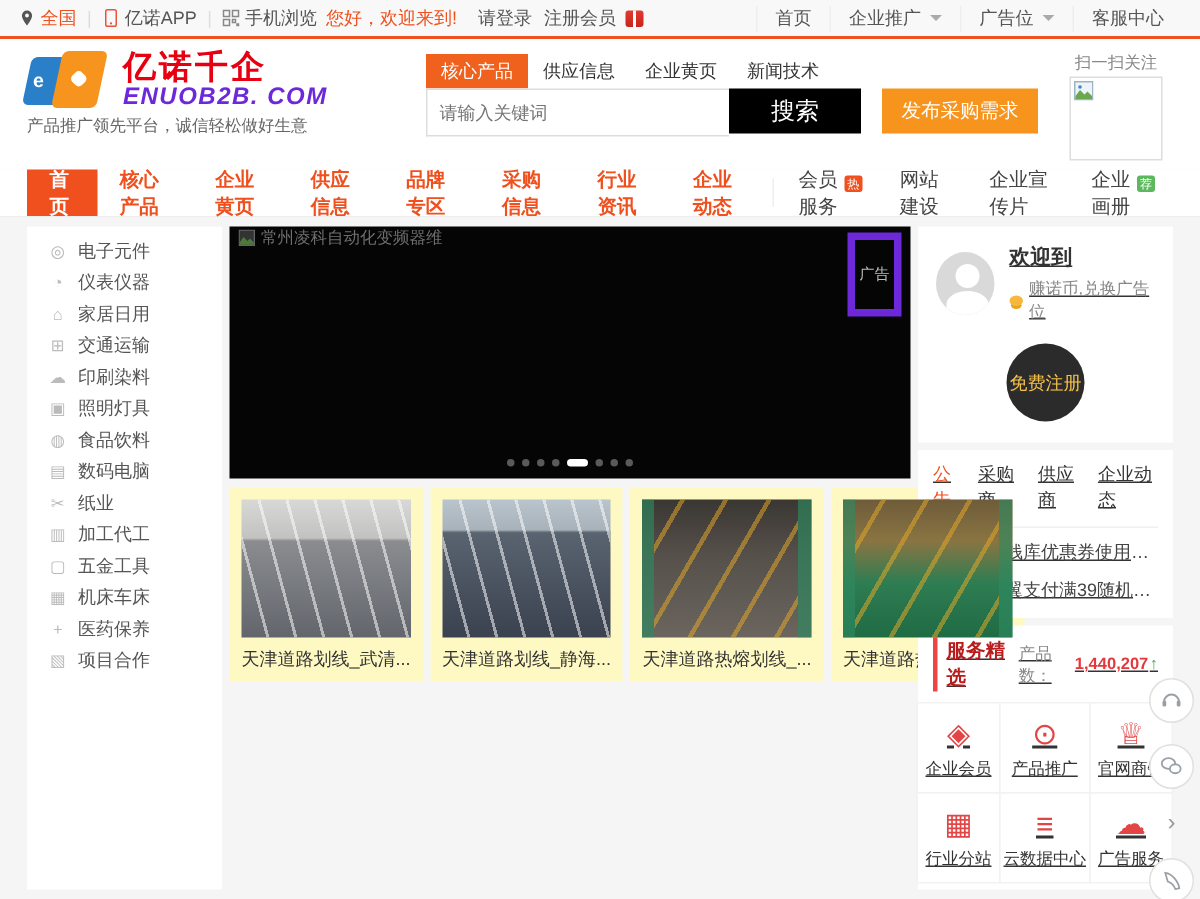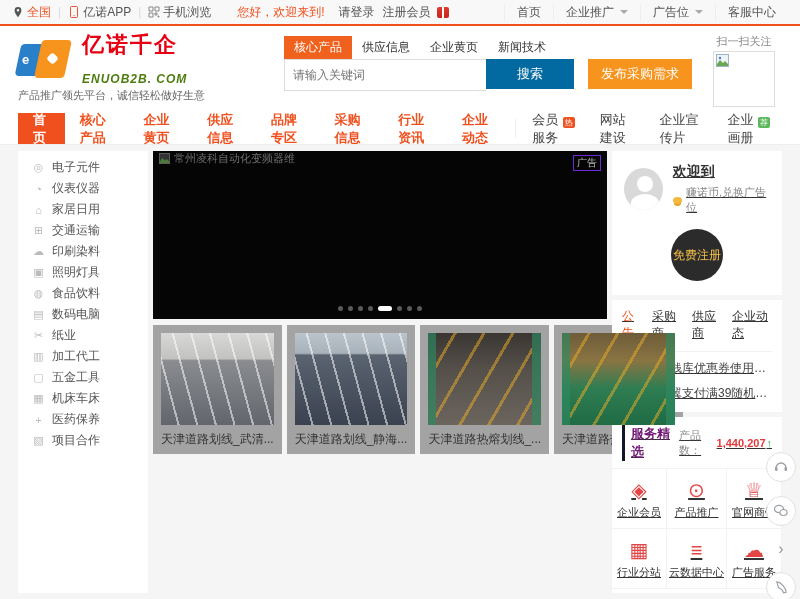--- a/index.html
+++ b/index.html
@@ -173,7 +173,7 @@
         </svg>
       <span>手机浏览</span>
     </span>
-    <span class="red" style="margin-left:26px;text-align:center;">您好，欢迎来到!</span>
+    <span class="red" style="margin-left:6px;text-align:center;">您好，欢迎来到!</span>
     <span class="topbar-item" style="margin-left:14px;">
         <span>请登录</span>
       </span>

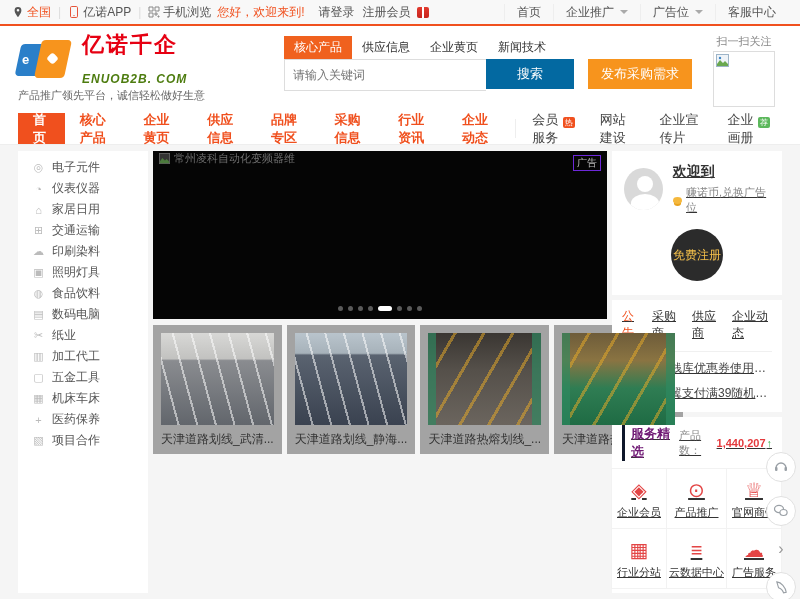--- a/index.html
+++ b/index.html
@@ -33,7 +33,7 @@
   .logo-mark .e { position:absolute; left:4px; top:12px; color:#fff; font-weight:bold; font-size:13px;}
   .logo-mark .dot{ position:absolute; left:30px; top:14px; width:9px; height:9px; background:#fff; transform:rotate(45deg);}
   .logo-texts .t1 { color:#e60012; font-size:22px; font-weight:bold; letter-spacing:2px; line-height:22px;}
-  .logo-texts .t2 { color:#4d7c0f; font-size:12px; font-weight:bold; font-style:italic; letter-spacing:1px;margin-top:16px;}
+  .logo-texts .t2 { color:#6d28d9; font-size:16px; font-weight:bold; font-style:italic; letter-spacing:1px;}
   .slogan { color:#666; font-size:11px; margin-top:2px; }
 
   .search-block { flex:1; padding-top:2px; }

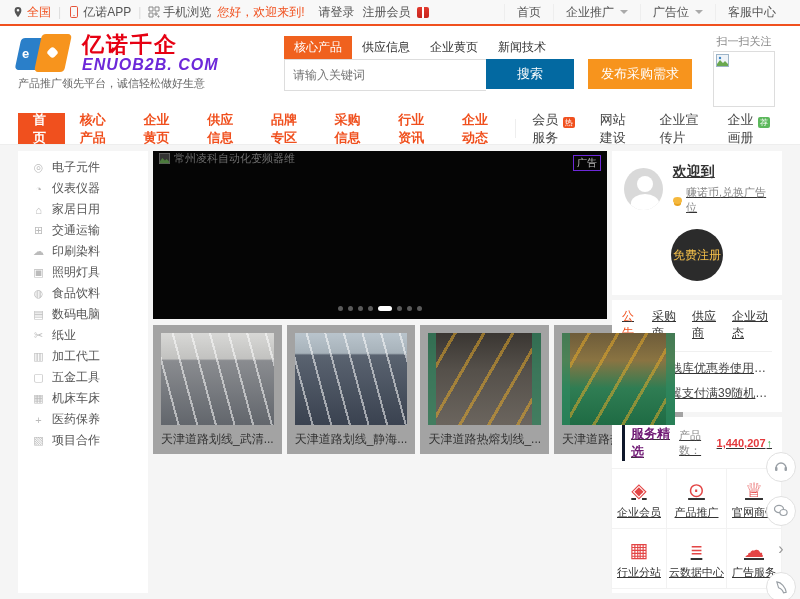--- a/index.html
+++ b/index.html
@@ -43,8 +43,8 @@
   .search-row { display:flex; }
   .search-input { flex:1; height:32px; border:1px solid #ddd; border-right:none; padding:0 8px;
     font-size:12px; color:#333; outline:none; }
-  .search-btn { width:88px; height:30px; background:#0369a1; color:#fff; border:none;
-    font-size:13px; cursor:pointer; }
+  .search-btn { width:88px; height:30px; background:#000000; color:#fff; border:none;
+    font-size:16px; cursor:pointer; }
   .publish-btn { width:104px; height:30px; background:#f7941d; color:#fff; border:none;
     font-size:13px; margin-left:14px; cursor:pointer; }
 

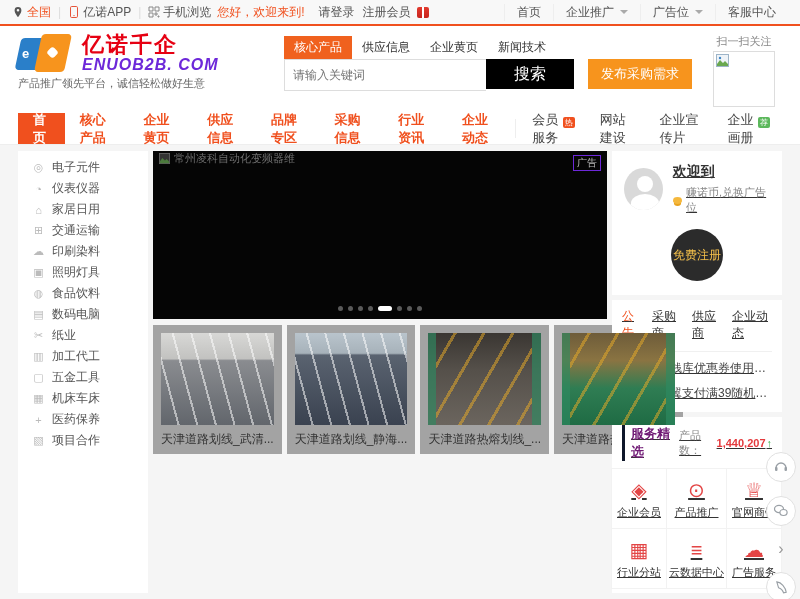--- a/index.html
+++ b/index.html
@@ -78,8 +78,8 @@
   .banner { position:relative; height:168px; background:#050505; color:#777; }
   .banner-title { position:absolute; left:6px; top:0; font-size:11px; color:#6e6e6e;
     display:flex; gap:4px; align-items:center; }
-  .ad-label { position:absolute; right:6px; top:4px; border:1px solid #6d28d9; color:#bbb;
-    font-size:10px; padding:0 3px;text-align:right; }
+  .ad-label { position:absolute; right:6px; top:4px; border:5px solid #6d28d9; color:#bbb;
+    font-size:10px; padding:16px 3px;text-align:right; }
   .dots { position:absolute; left:0; right:0; bottom:8px; display:flex; gap:5px; justify-content:center; }
   .dot { width:5px; height:5px; border-radius:3px; background:#5a5a5a; cursor:pointer; }
   .dot.active { width:14px; background:#fff; }

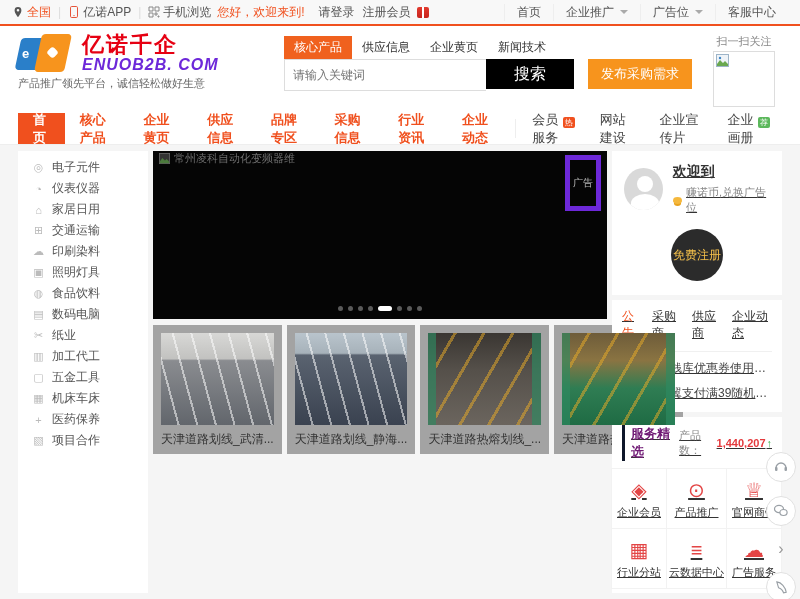--- a/index.html
+++ b/index.html
@@ -85,7 +85,7 @@
   .dot.active { width:14px; background:#fff; }
 
   .products { display:flex; gap:5px; margin-top:6px; }
-  .product-card { flex:1; background:#a3a3a3; padding:8px 8px 6px; }
+  .product-card { flex:1; background:#fef9c3; padding:8px 8px 6px; }
   .product-img { height:92px; width:100%; position:relative; overflow:hidden; }
   .pimg-1 { background:linear-gradient(180deg,#d8d8d6 0%,#c2c2c0 28%,#8a8c90 30%,#62666c 100%); }
   .pimg-2 { background:linear-gradient(180deg,#b9c4cc 0%,#a7b2ba 22%,#5a6370 24%,#3a4250 100%); }

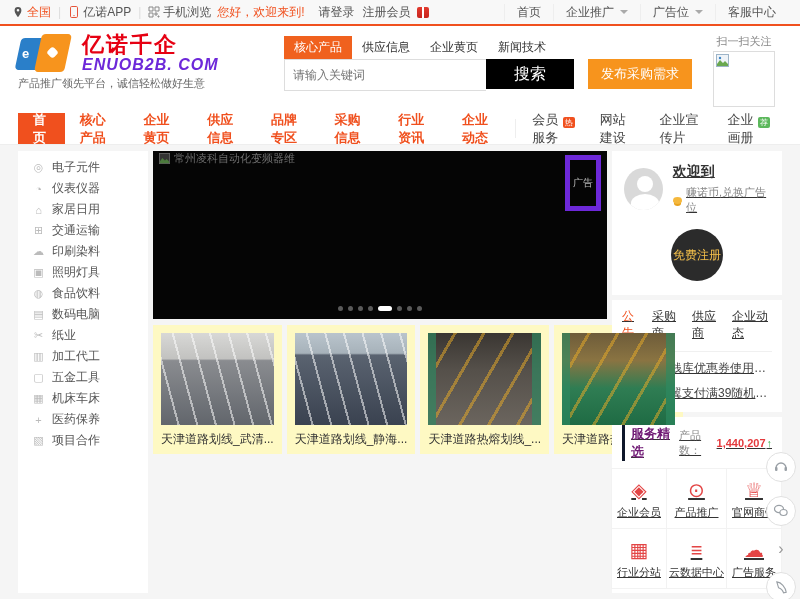--- a/index.html
+++ b/index.html
@@ -126,7 +126,7 @@
 
   .services-card { padding:0 0 4px; }
   .services-head { display:flex; align-items:center; justify-content:space-between; padding:8px 10px; }
-  .services-title { font-weight:bold; color:#701a75; font-size:13px; border-left:3px solid #0f172a; padding-left:6px; }
+  .services-title { font-weight:bold; color:#b91c1c; font-size:13px; border-left:3px solid #ef4444; padding-left:6px; }
   .count-wrap { font-size:11px; color:#888; display:flex; align-items:center; gap:1px; }
   .count-num { color:#e4393c; font-weight:bold; }
   .count-arrow { color:#3cb34f; font-weight:bold; }

